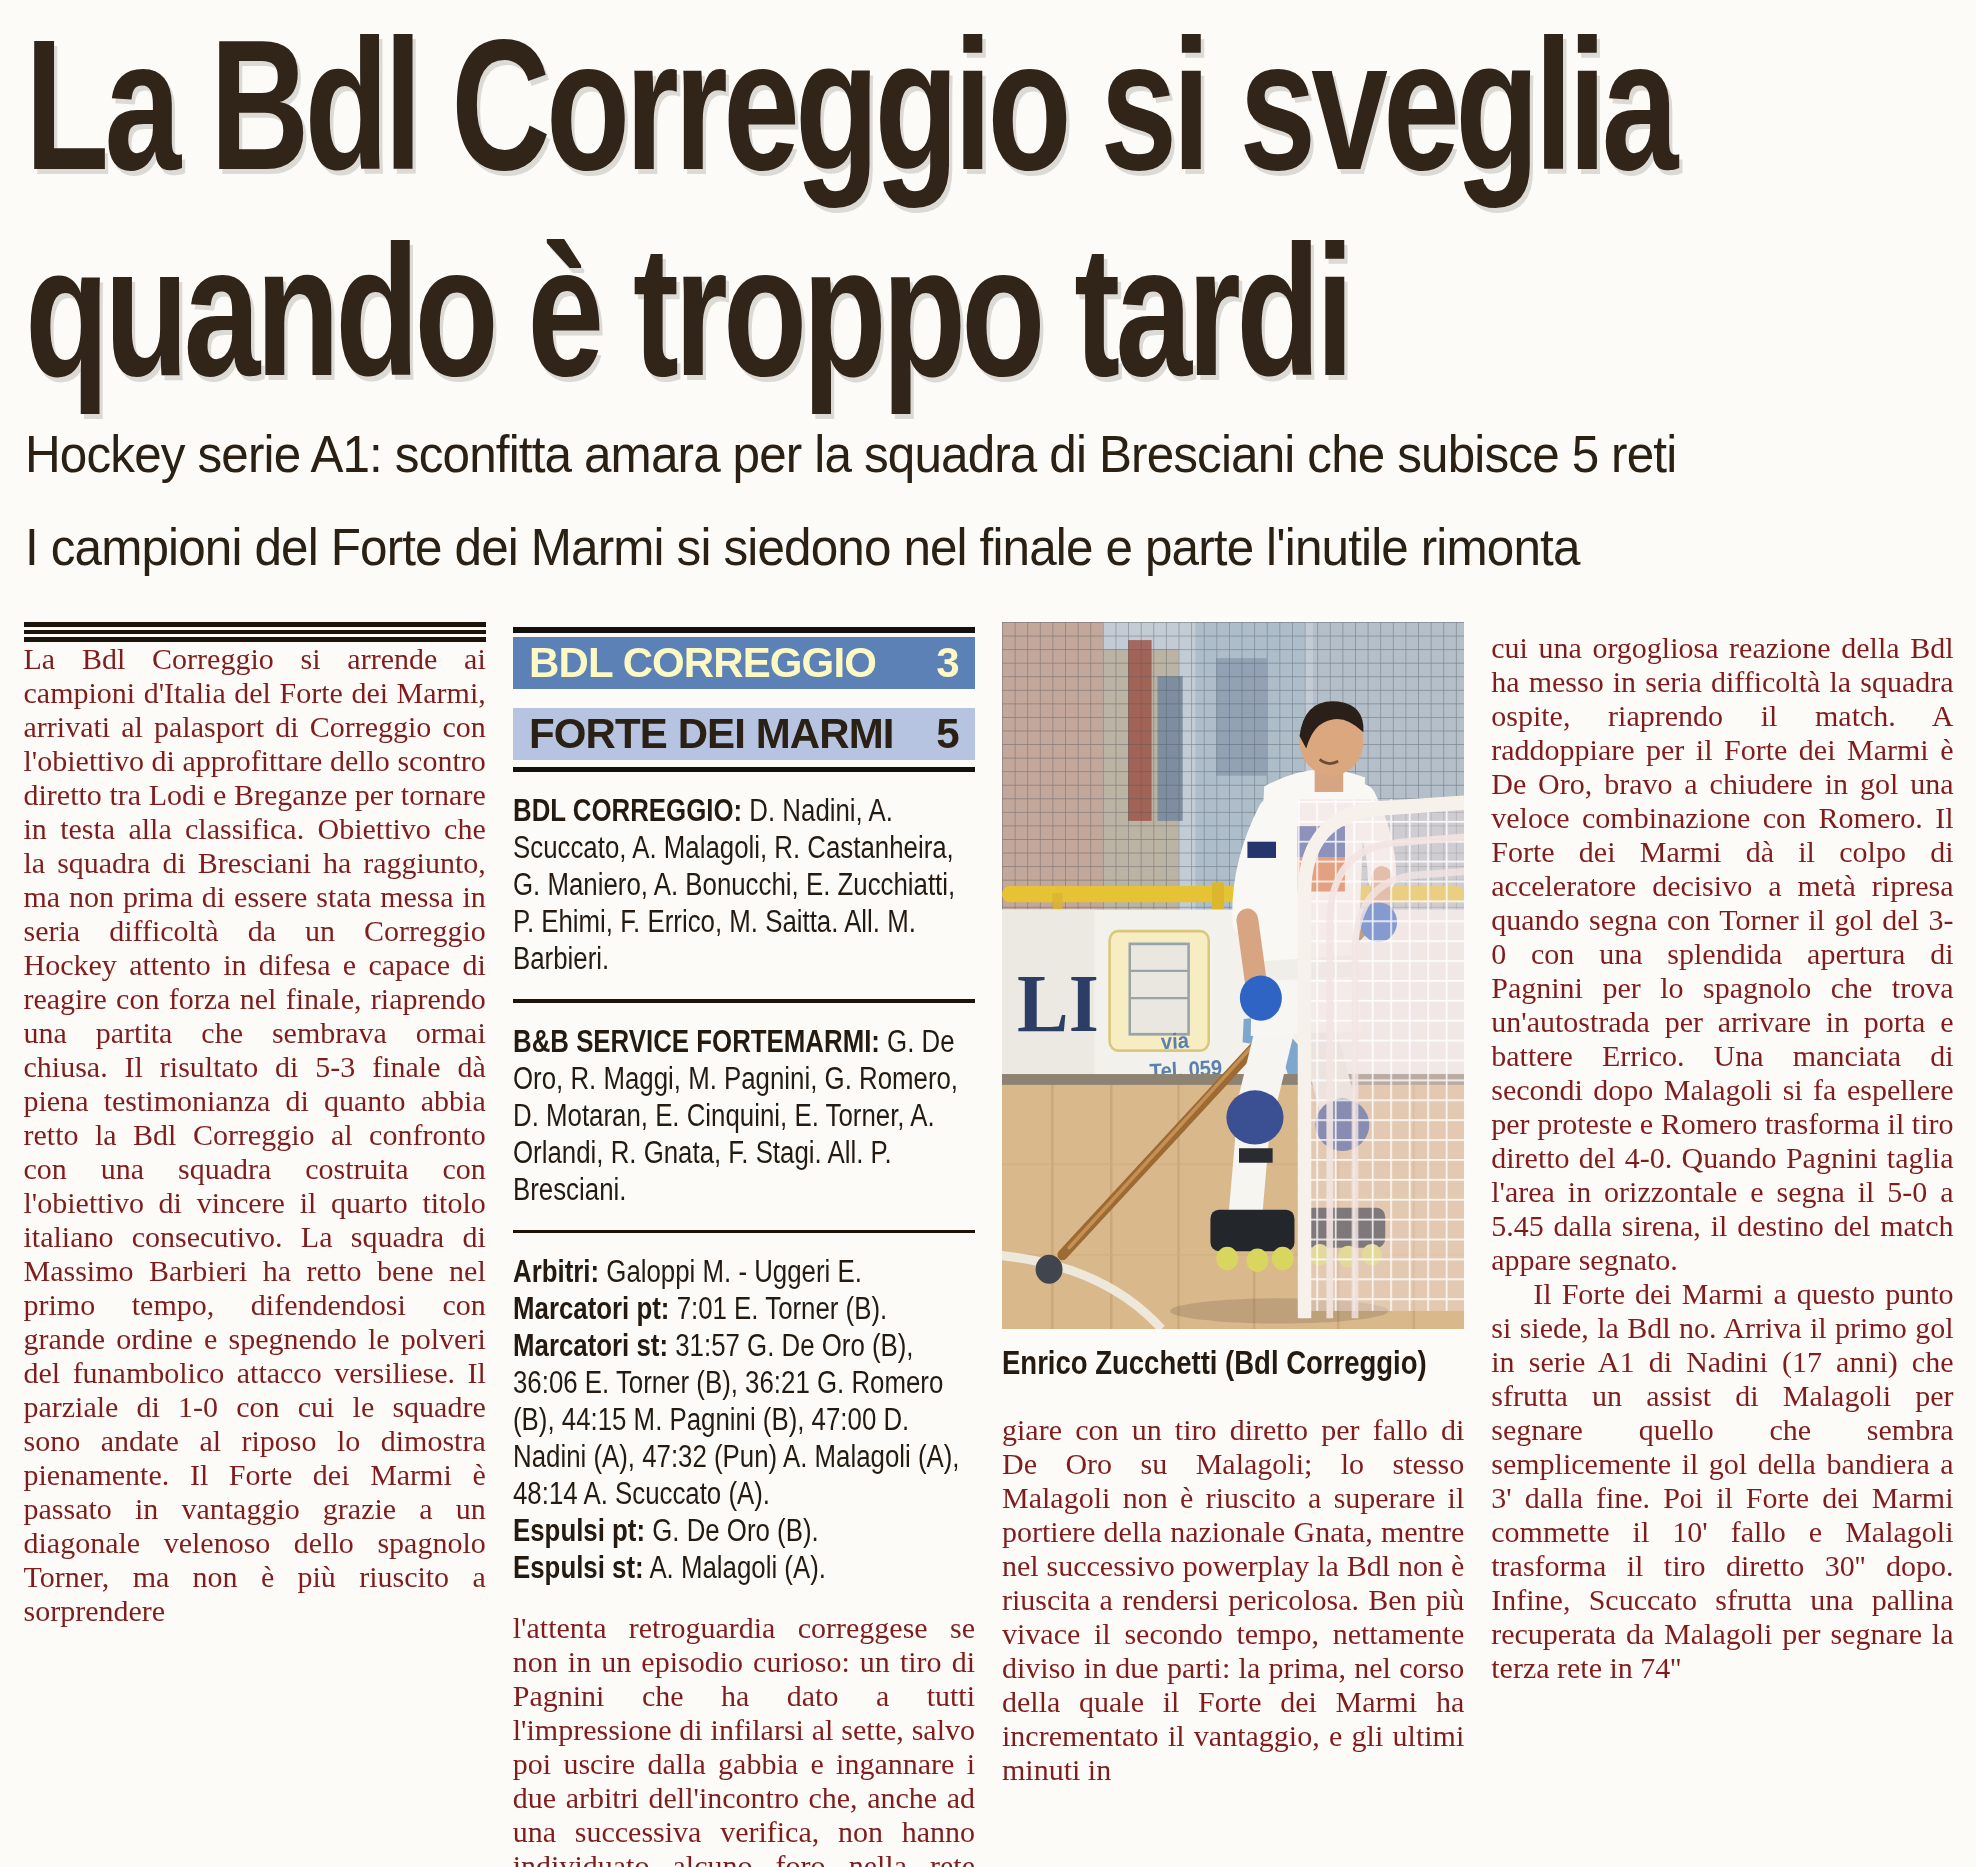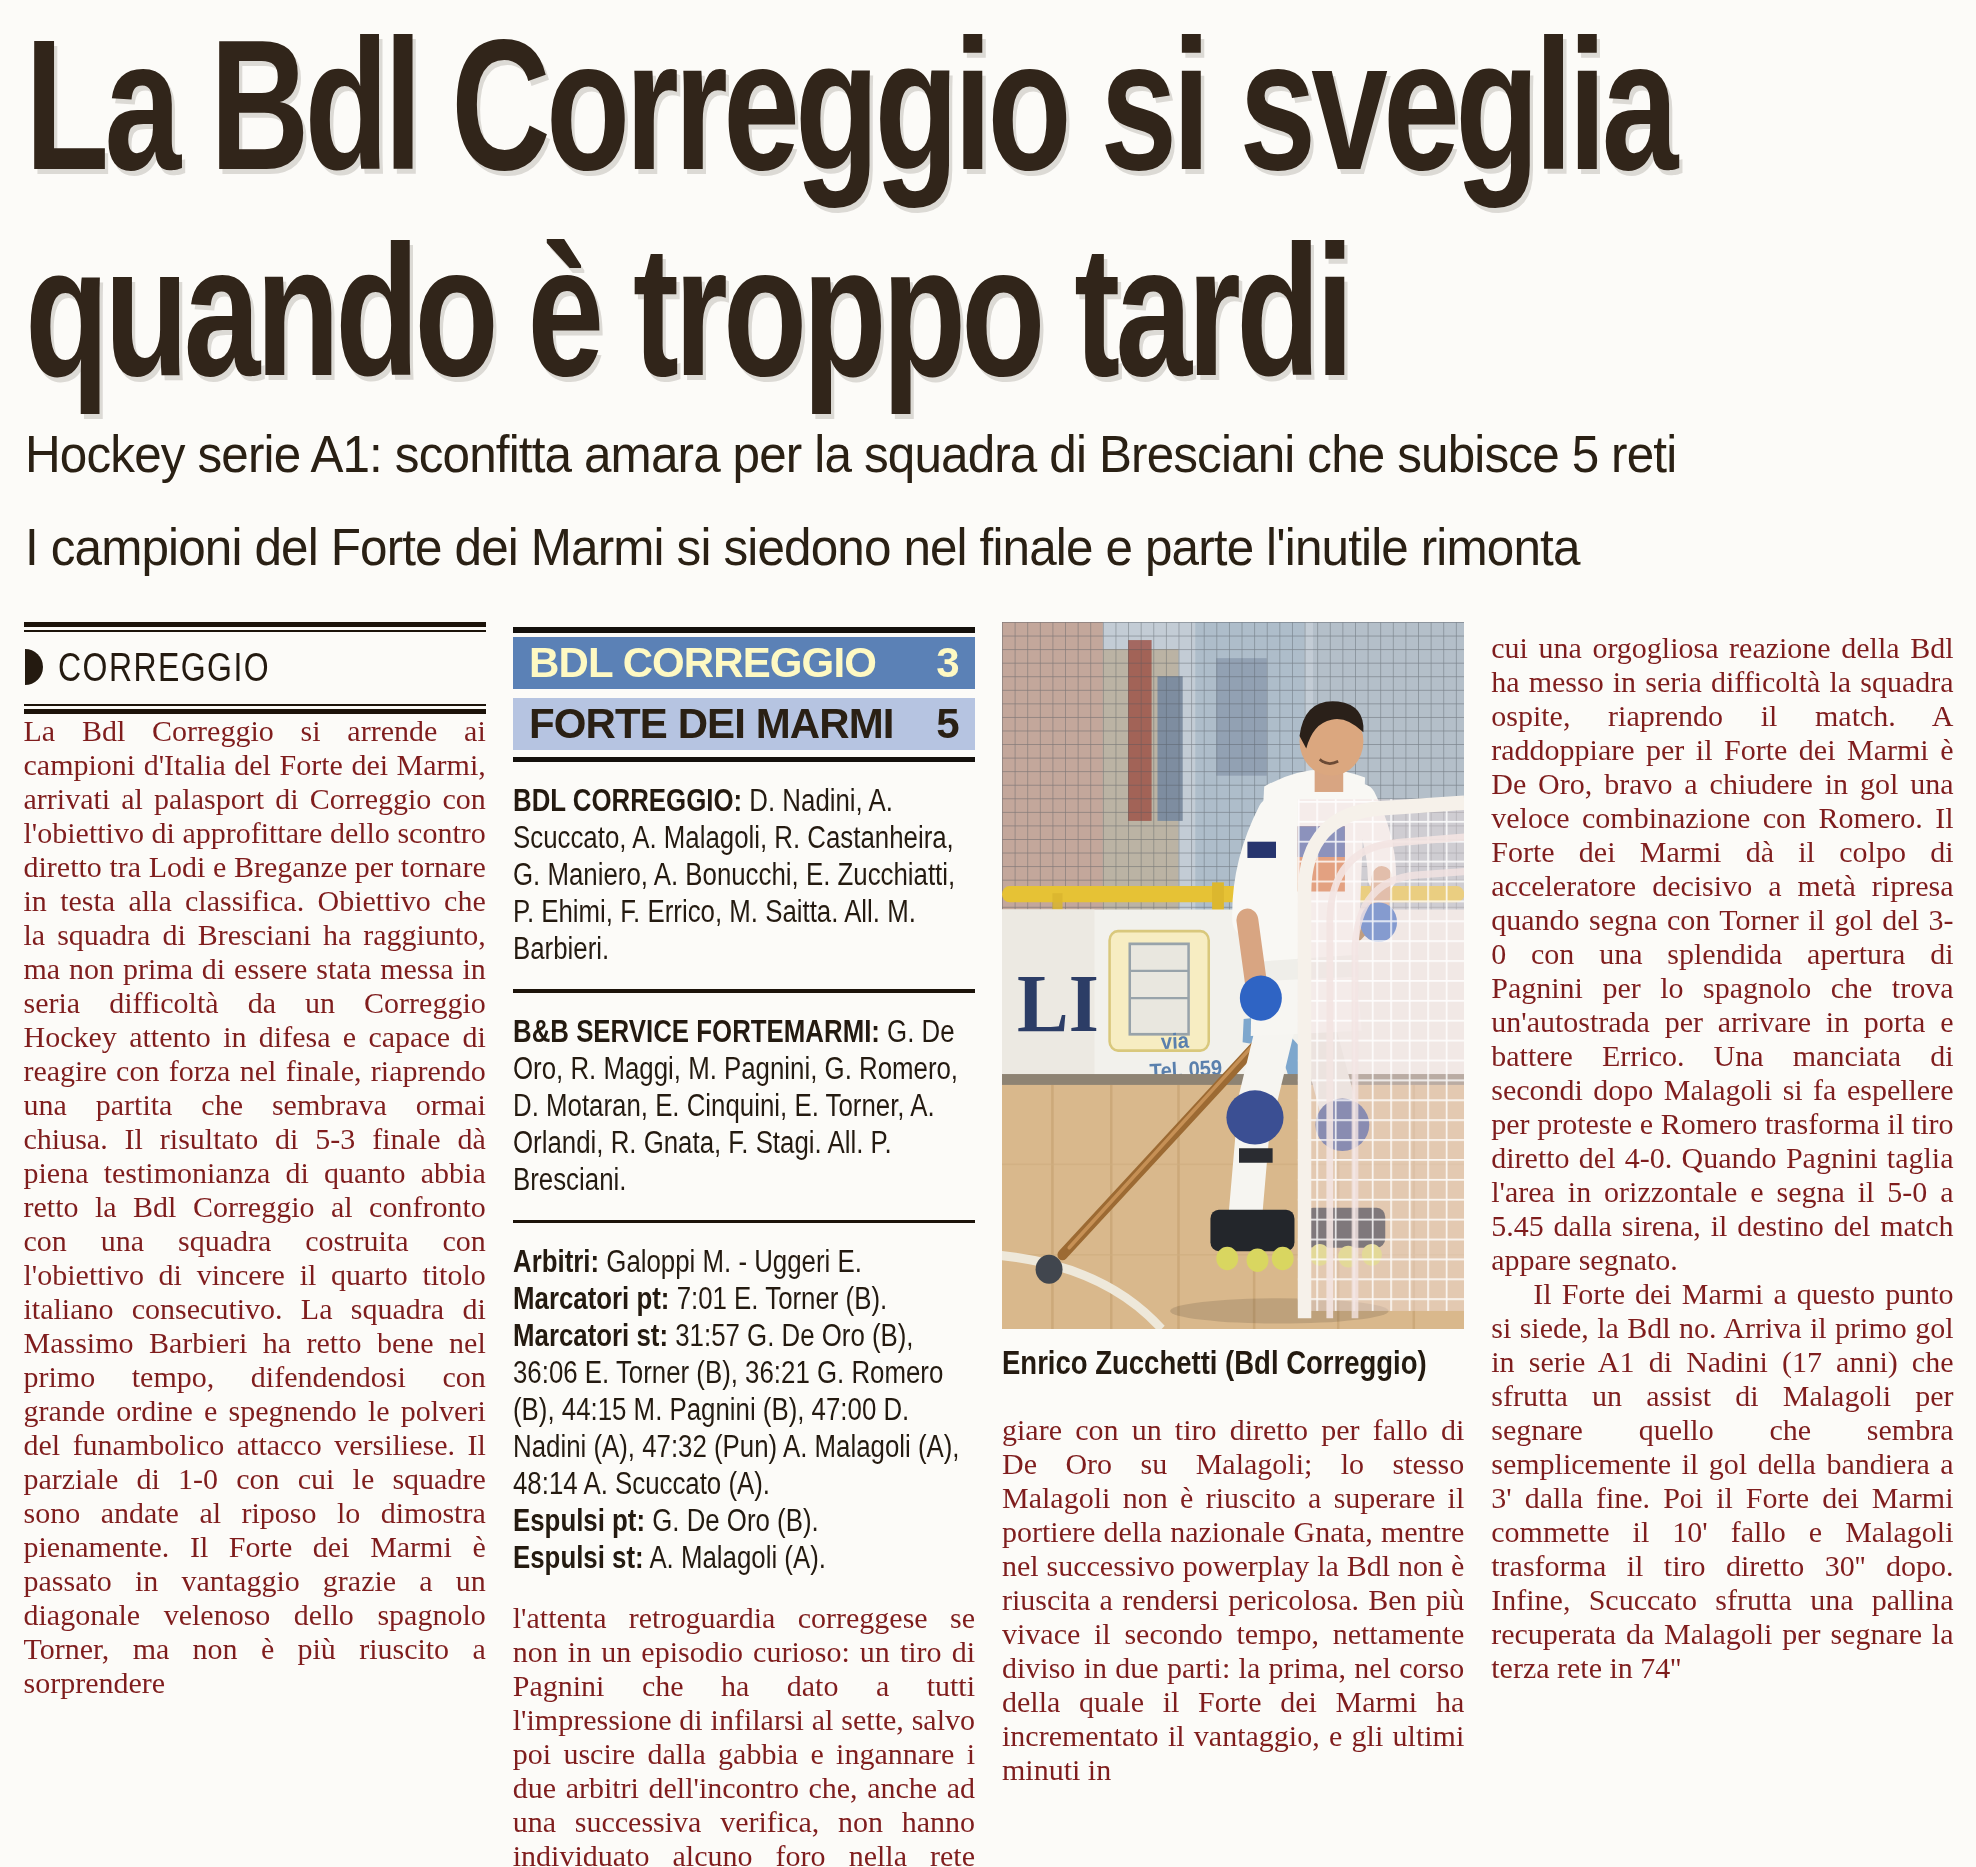--- a/index.html
+++ b/index.html
@@ -80,10 +80,6 @@
       <div>
         <div class="rt"></div>
         <div class="rn mt3"></div>
-        <div class="kicker-row">
-          <span class="kbullet"></span>
-          <span class="klabel">CORREGGIO</span>
-        </div>
         <div class="rn"></div>
         <div class="rt mt3"></div>
       </div>

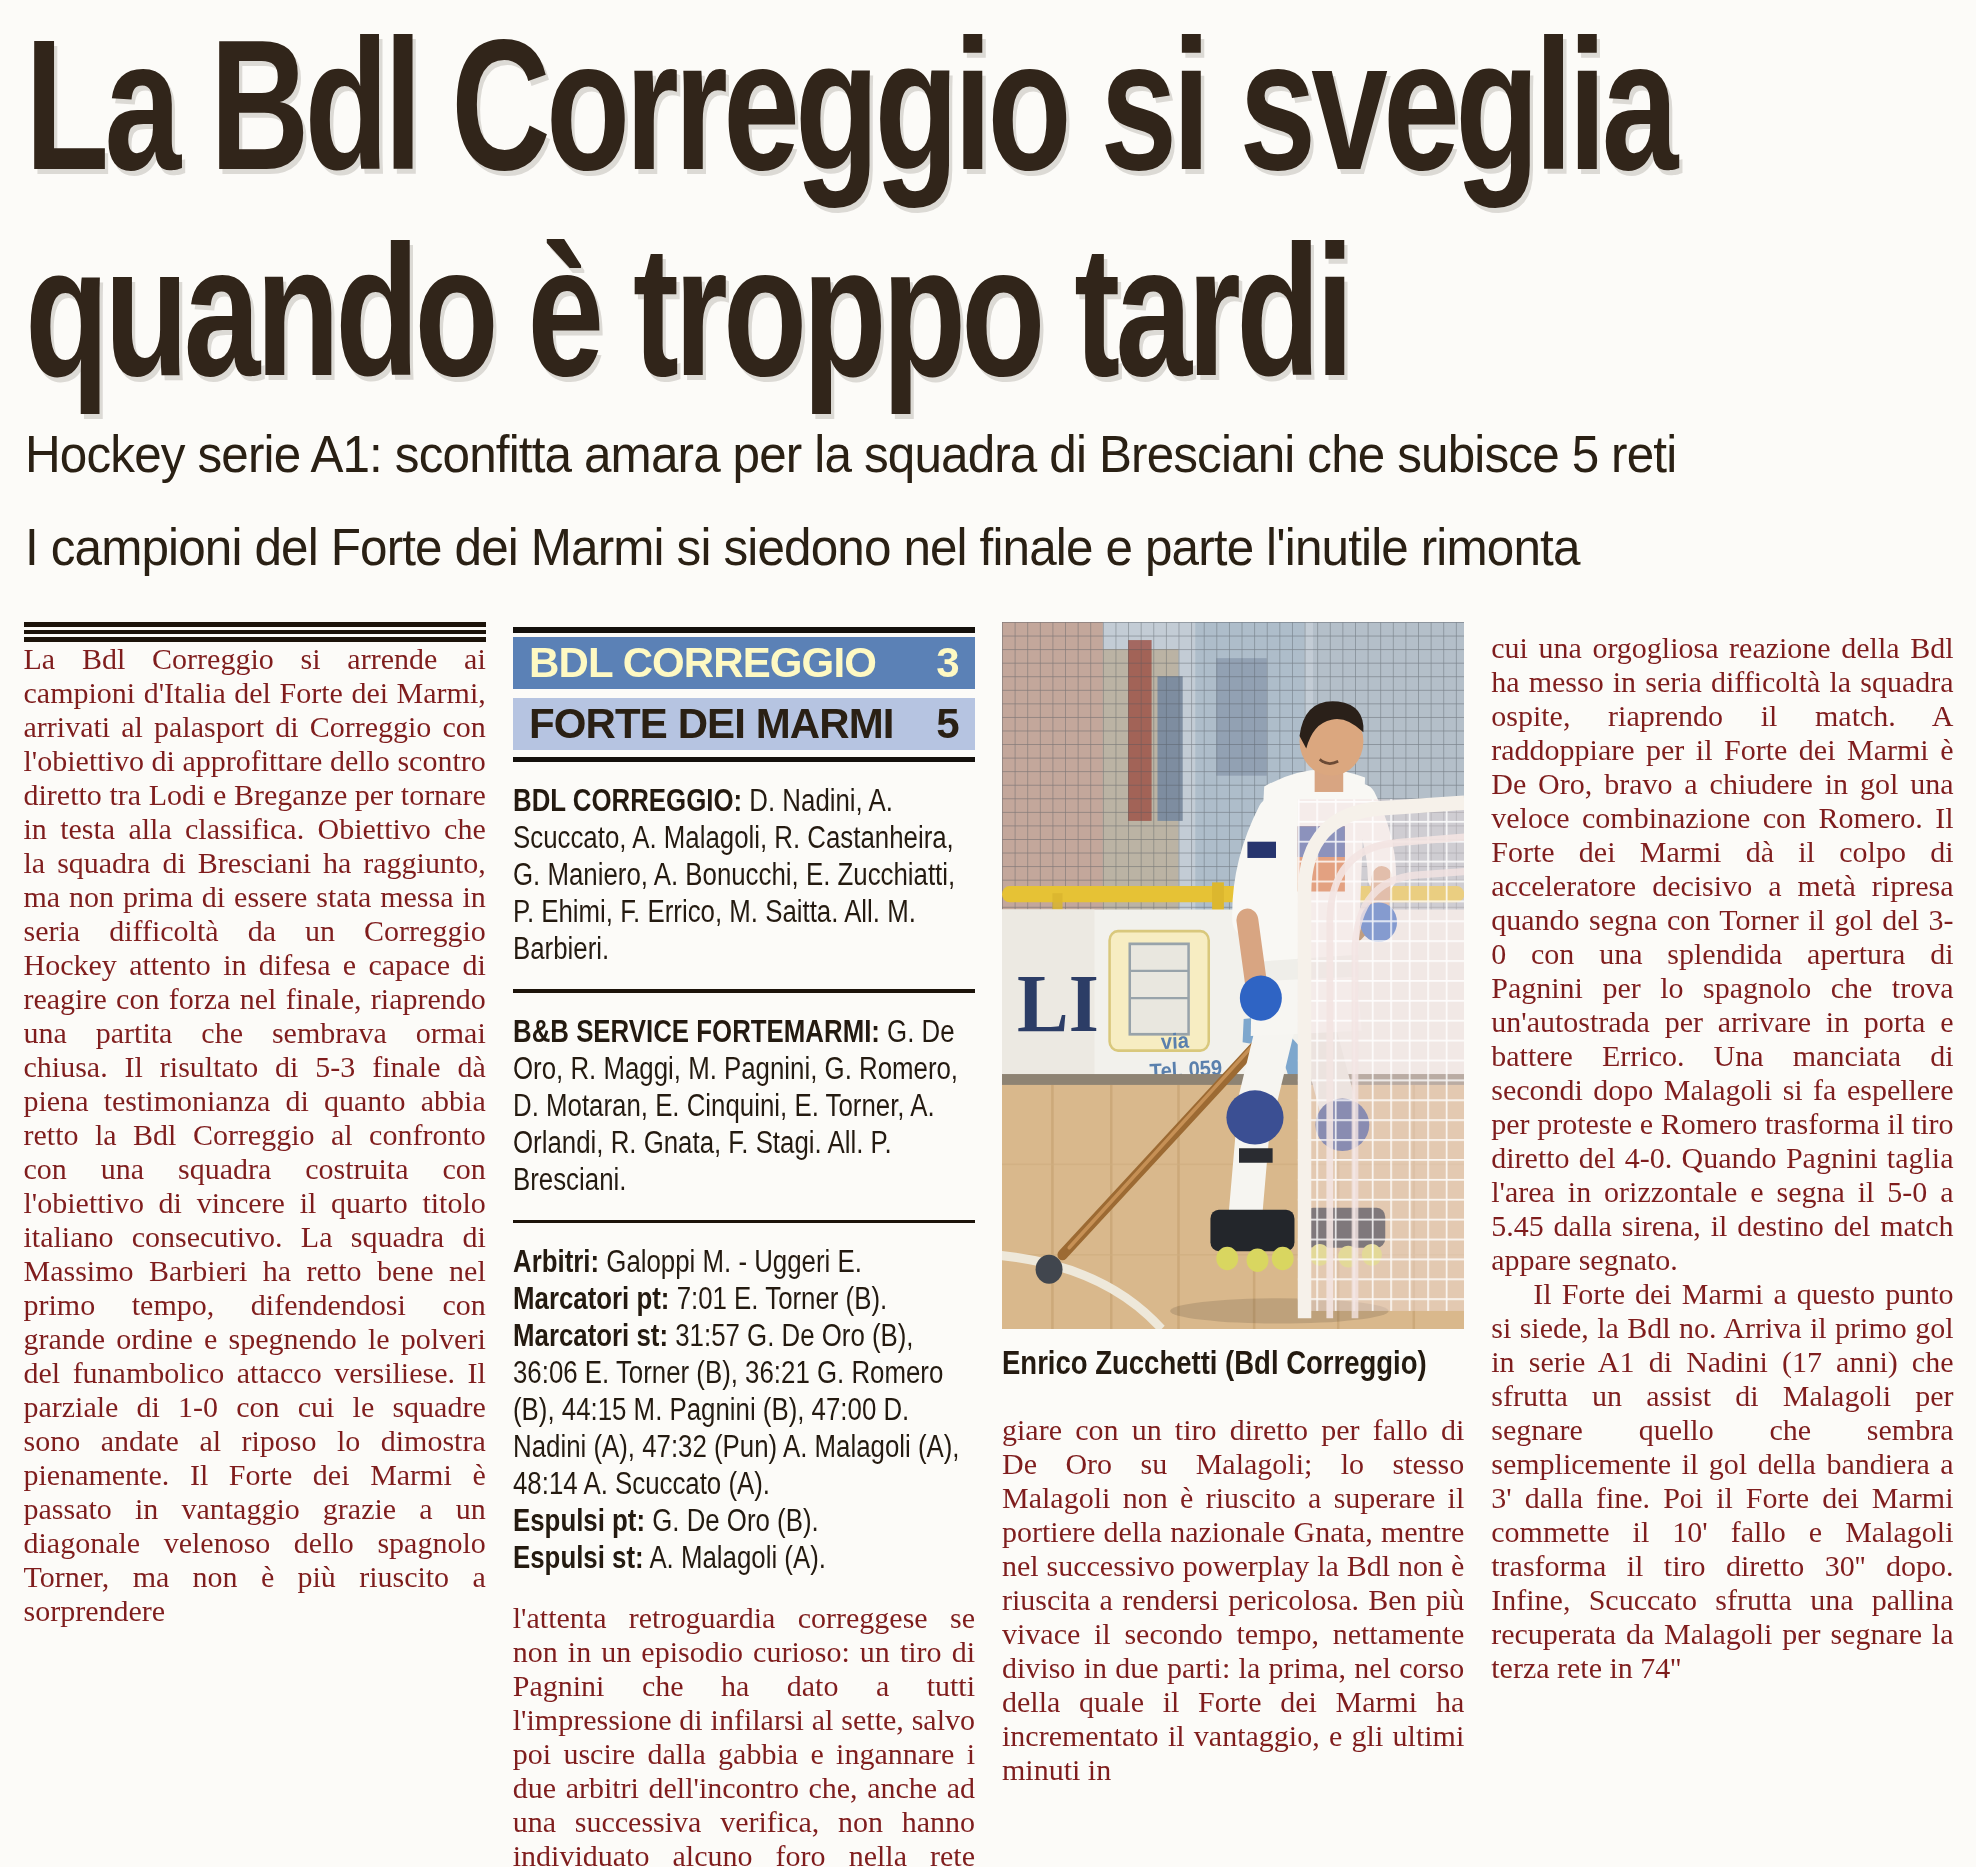--- a/index.html
+++ b/index.html
@@ -42,7 +42,7 @@
   .srow{height:52px;display:flex;align-items:center;justify-content:space-between;
         padding:0 16.3px;font-weight:bold;font-size:42px;letter-spacing:-0.9px;}
   .srow.home{background:#5b81b6;color:#fef9c3;margin-top:4.5px;}
-  .srow.away{background:#b6c4e1;color:#2a2014;margin-top:9px;margin-bottom:6.3px;}
+  .srow.away{background:#b6c4e1;color:#2a2014;margin-top:19px;margin-bottom:6.3px;}
 
   
   .cond{width:120%;transform:scaleX(.8333);transform-origin:0 0;}

